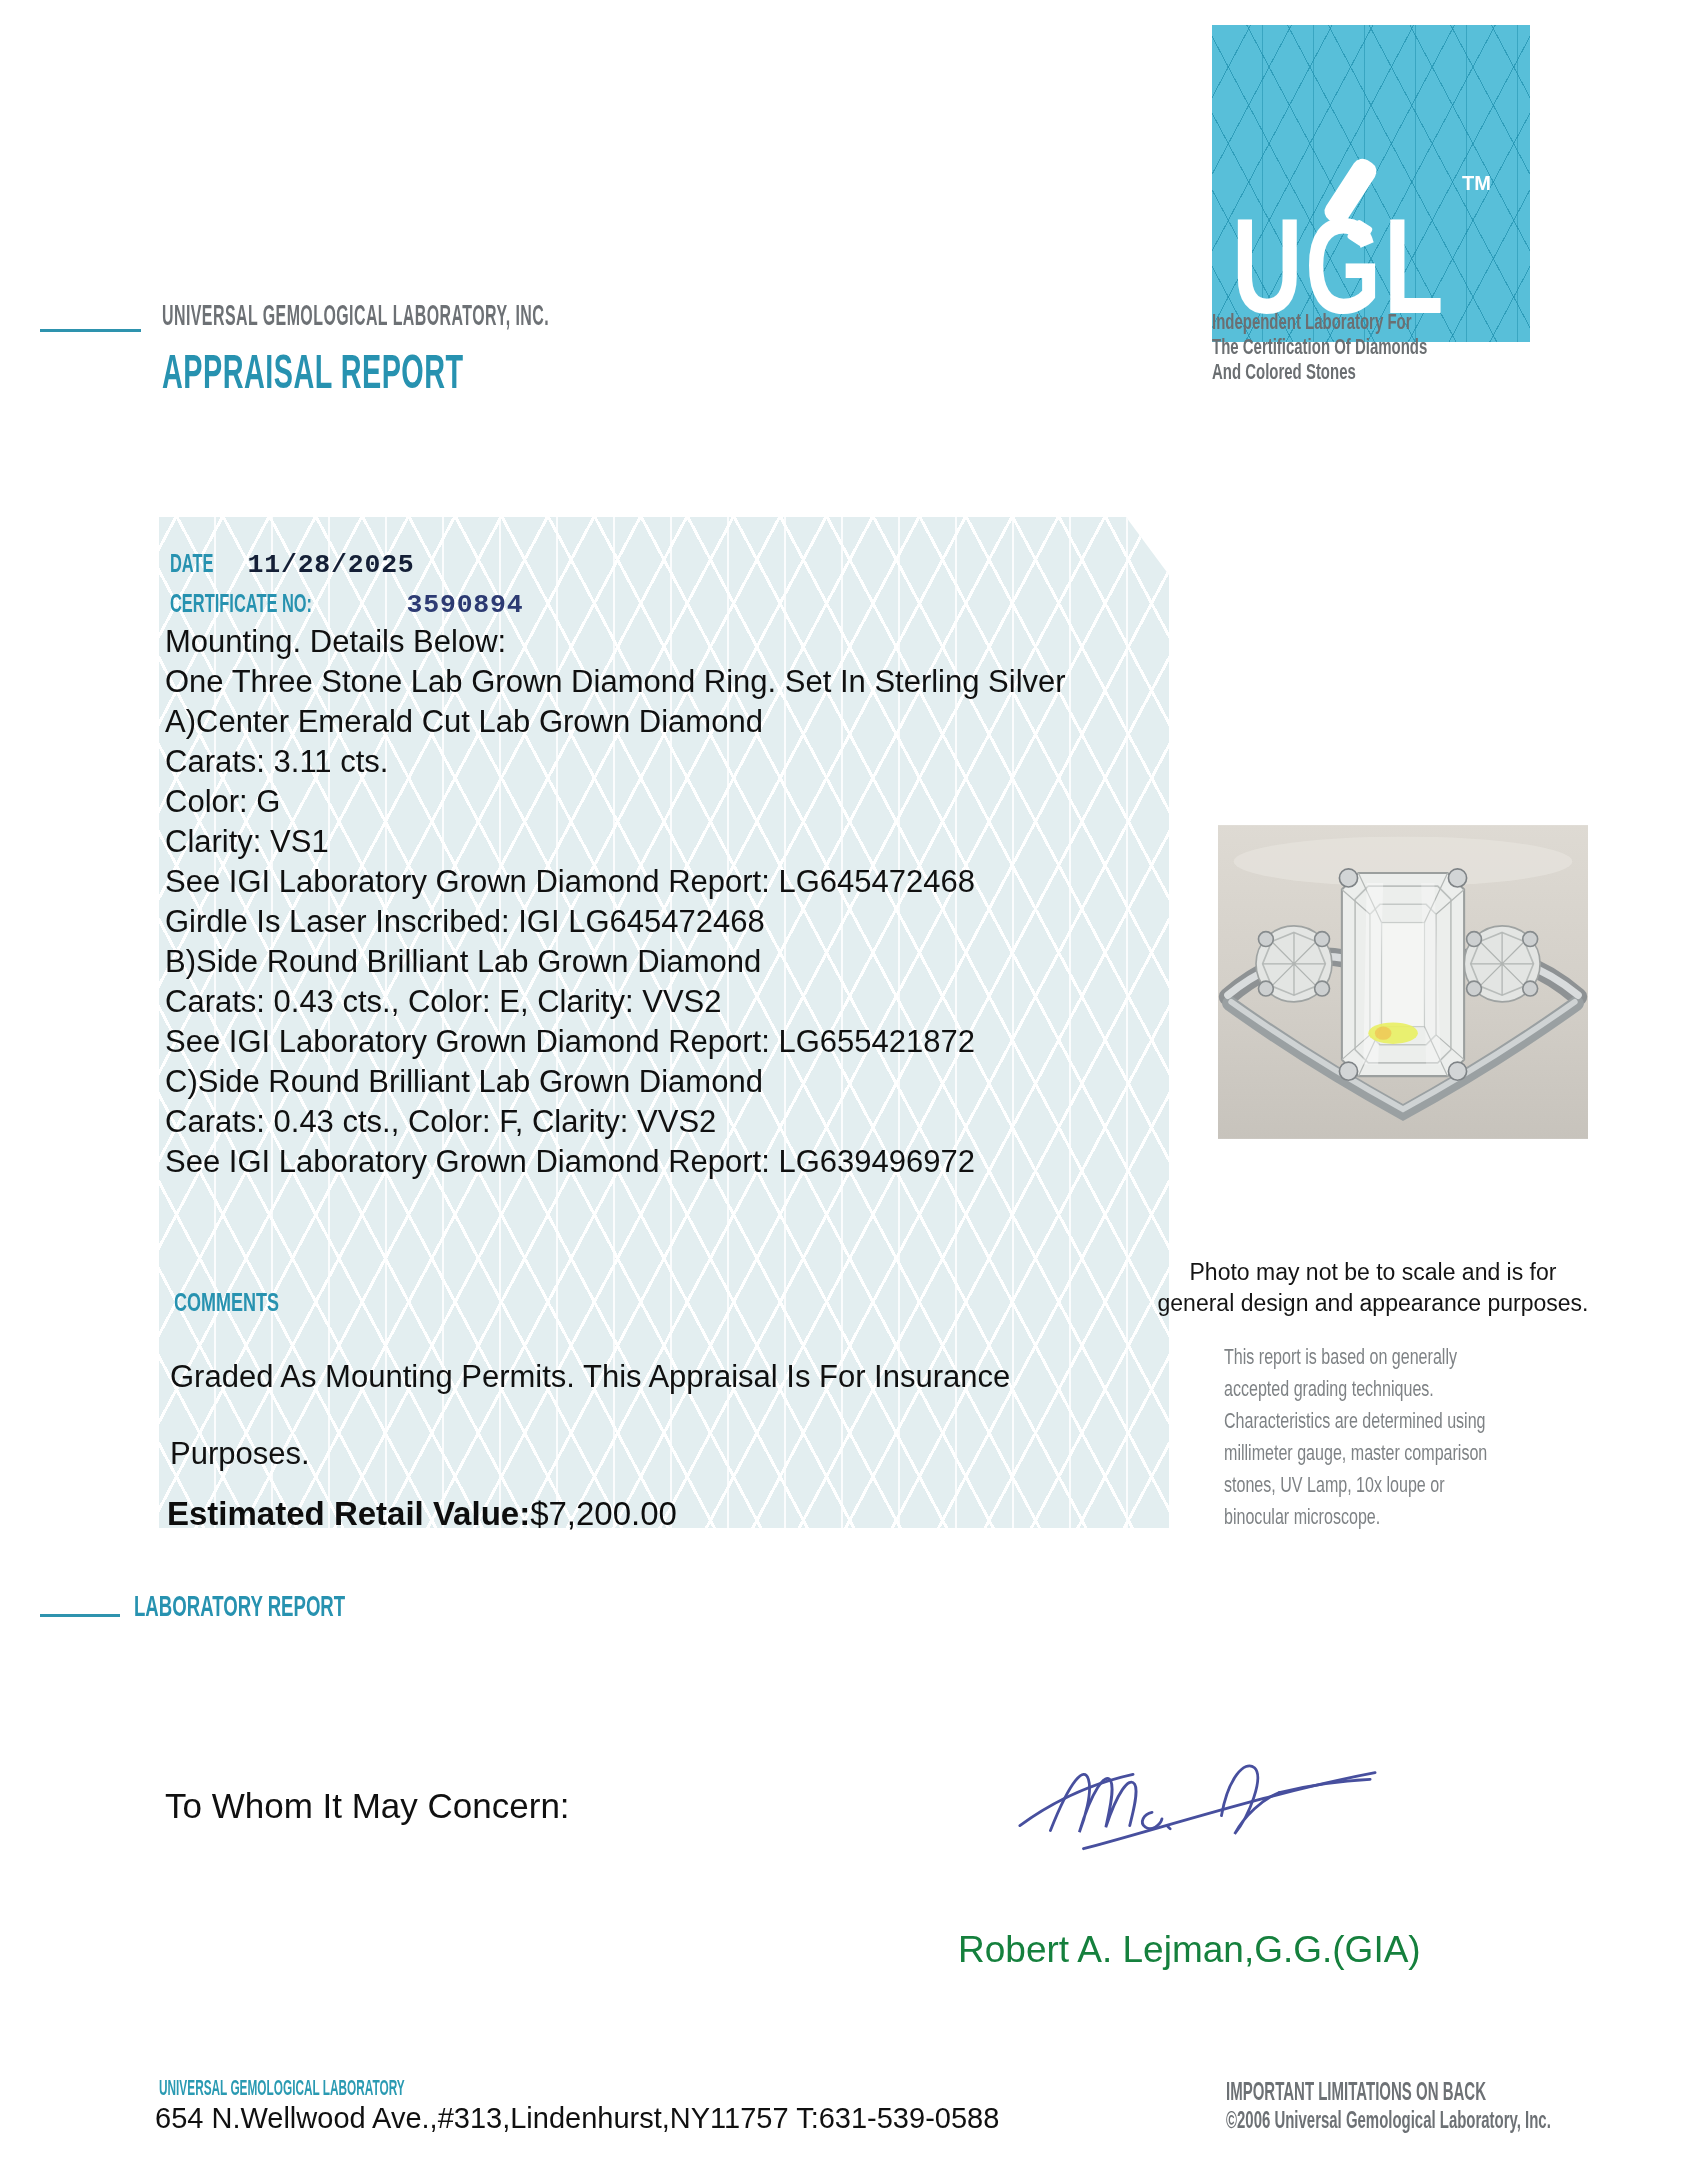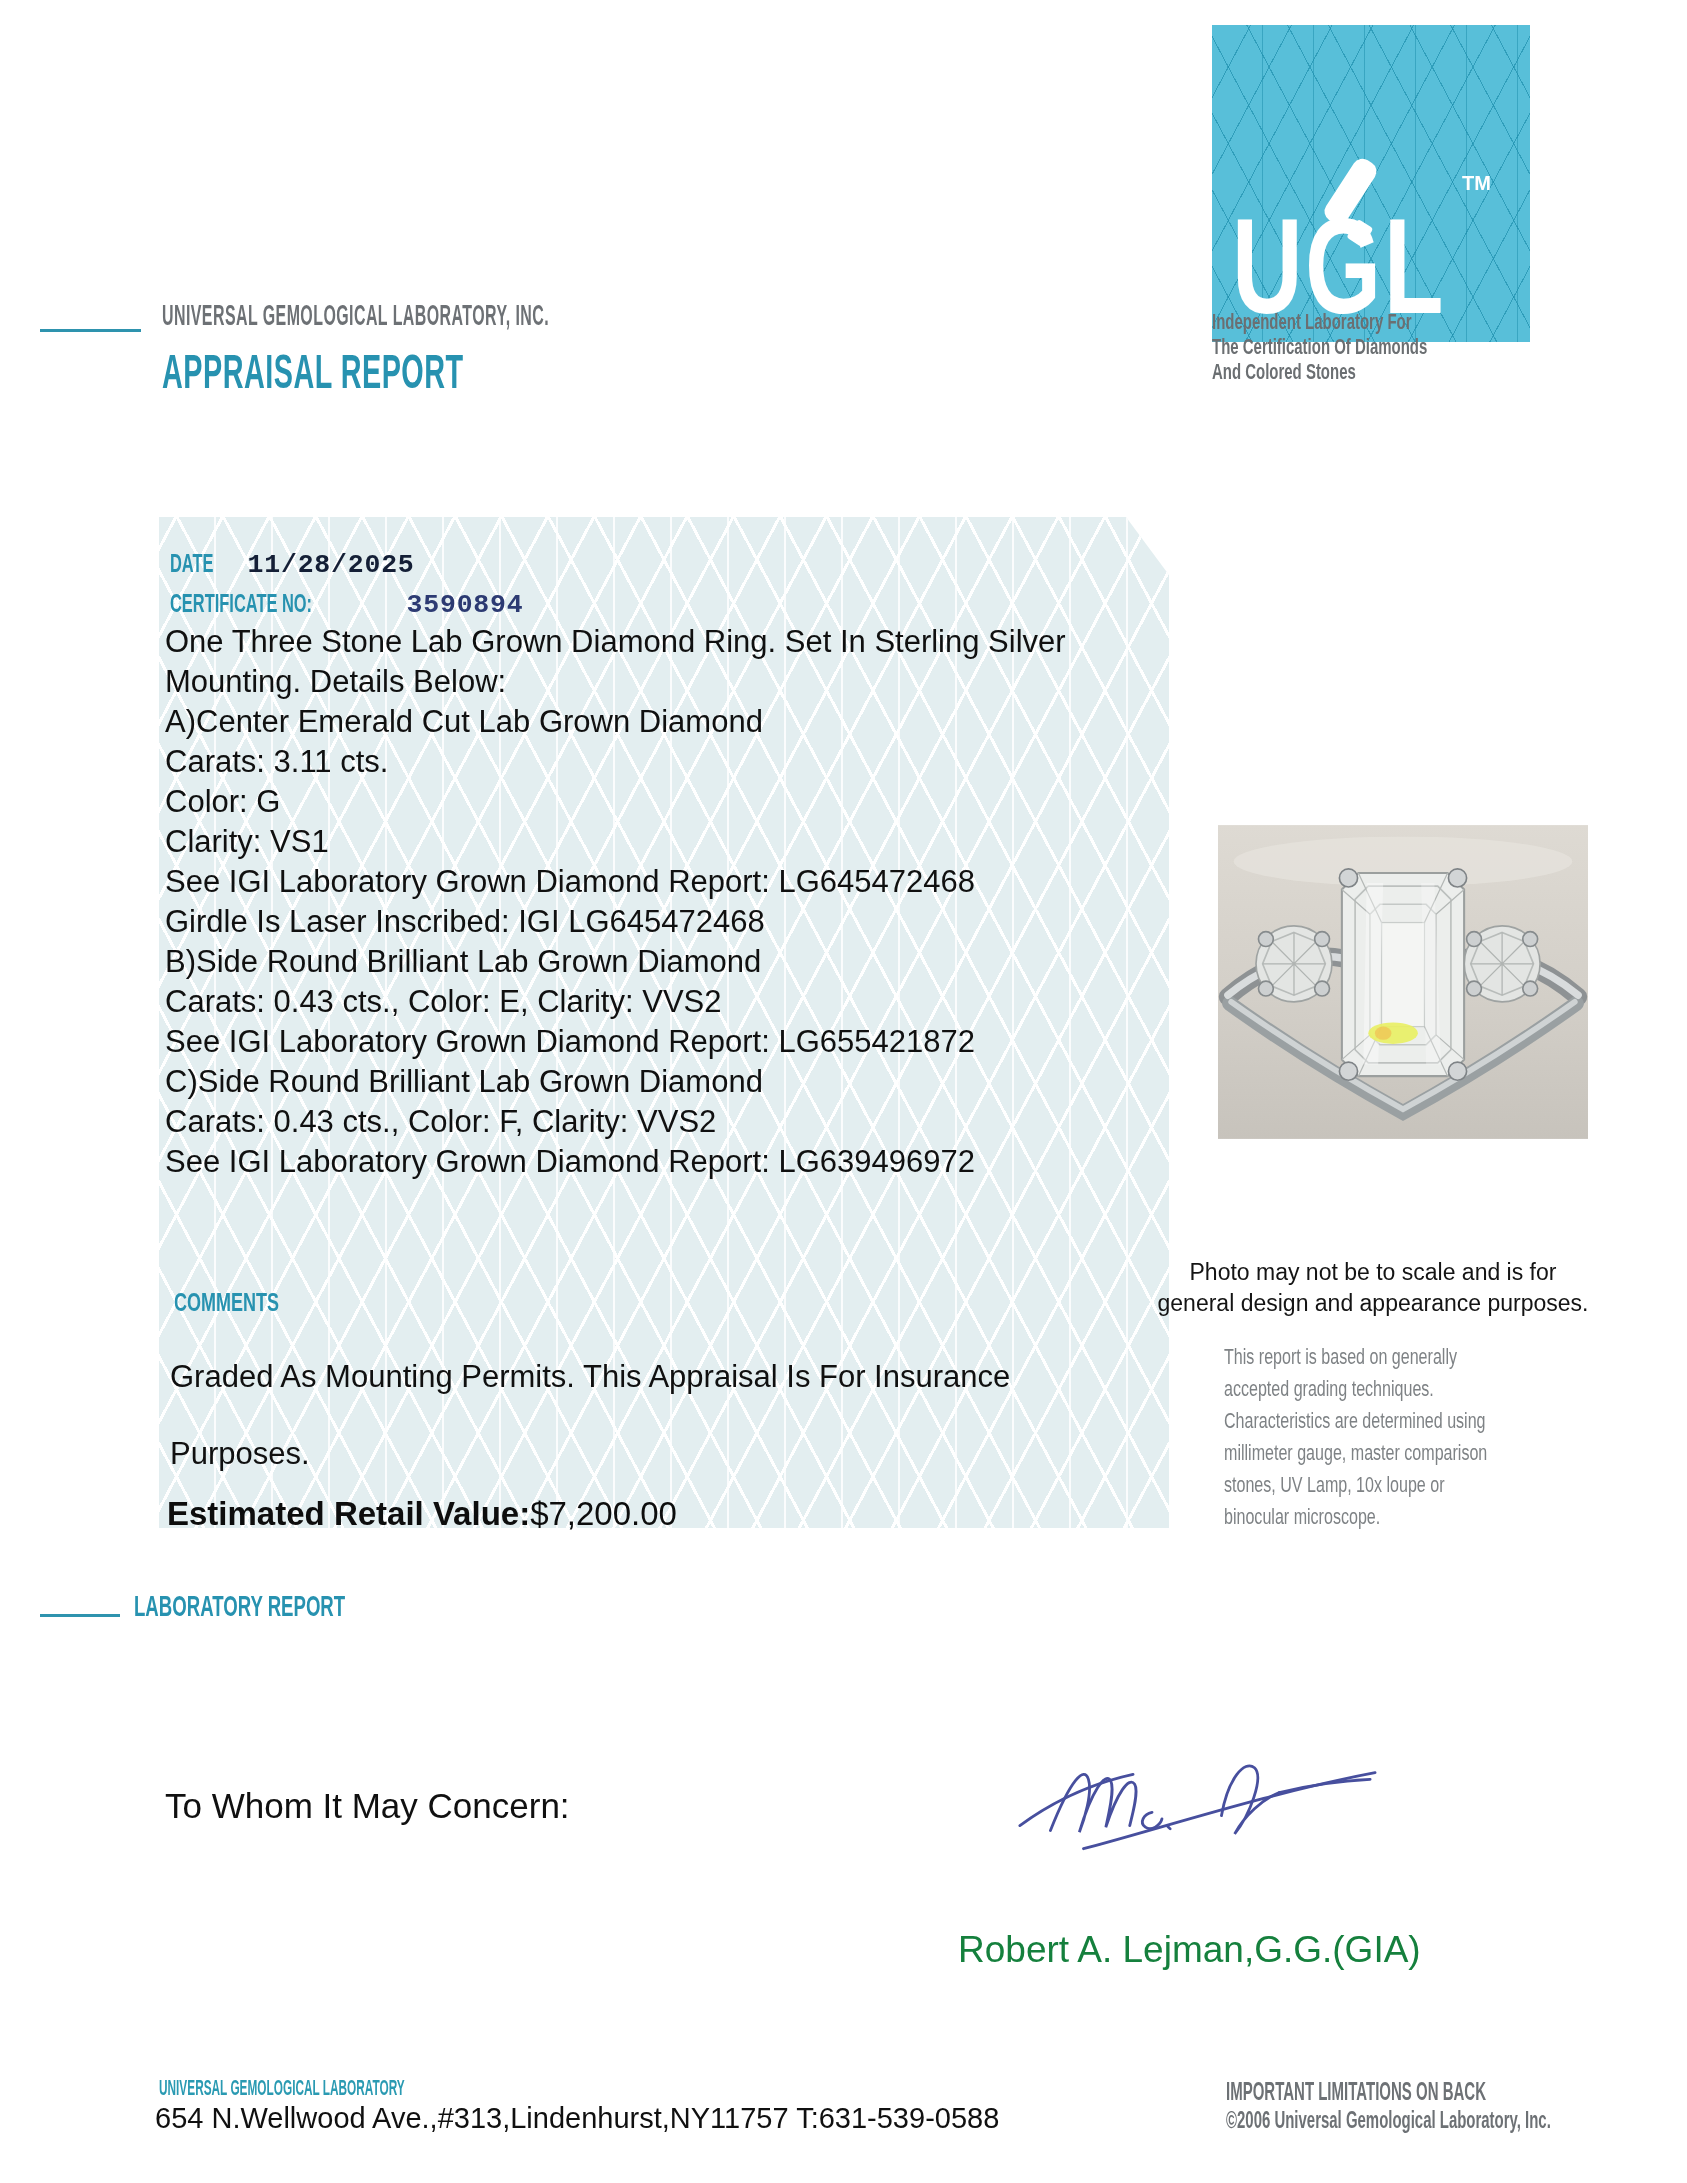--- a/index.html
+++ b/index.html
@@ -128,8 +128,8 @@
 
   <div class="abs description">
     <div>
+        <div class="body-line">Mounting. Details Below:</div>
         <div class="body-line">One Three Stone Lab Grown Diamond Ring. Set In Sterling Silver</div>
-        <div class="body-line">Mounting. Details Below:</div>
         <div class="body-line">A)Center Emerald Cut Lab Grown Diamond</div>
         <div class="body-line">Carats: 3.11 cts.</div>
         <div class="body-line">Color: G</div>

